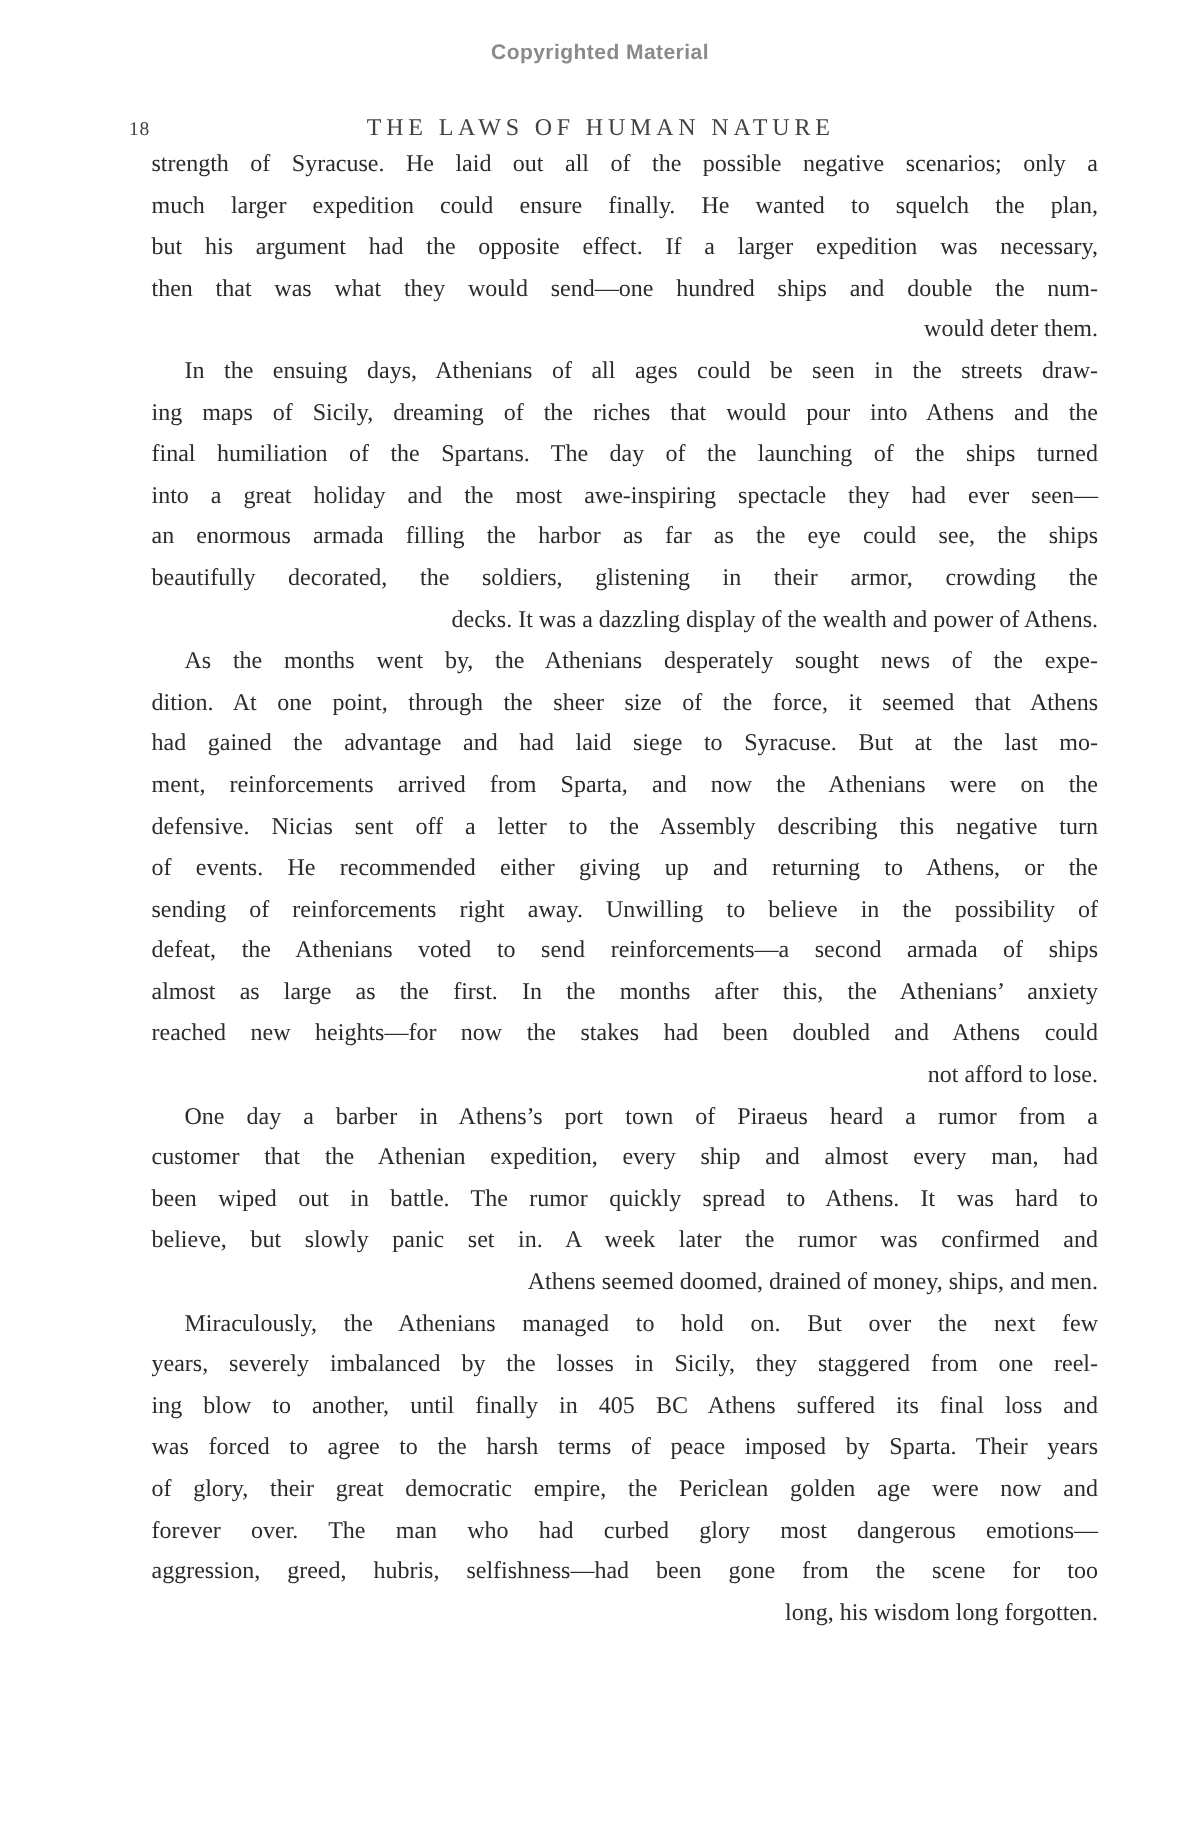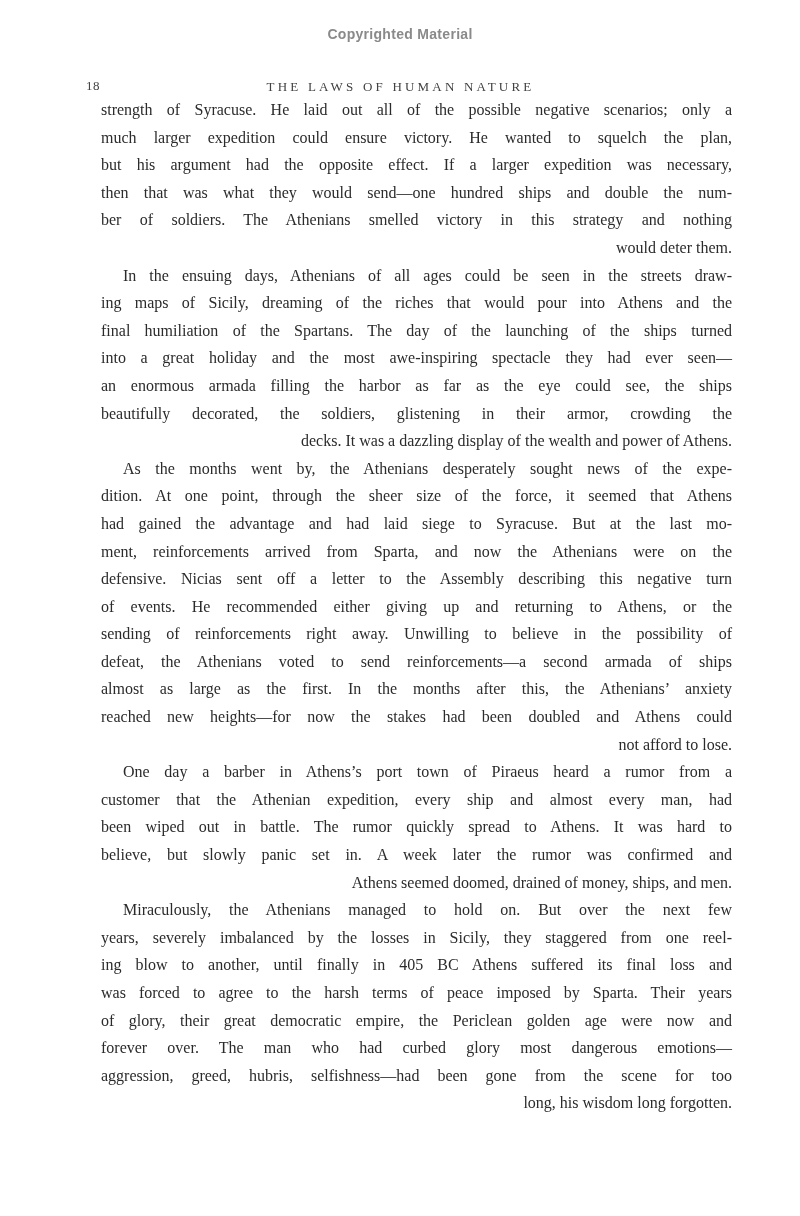--- a/index.html
+++ b/index.html
@@ -45,7 +45,7 @@
     letter-spacing: 0.5px;
   }
   .running-head-title {
-    font-size: 13px;
+    font-size: 16px;
     letter-spacing: 3.2px;
   }
 

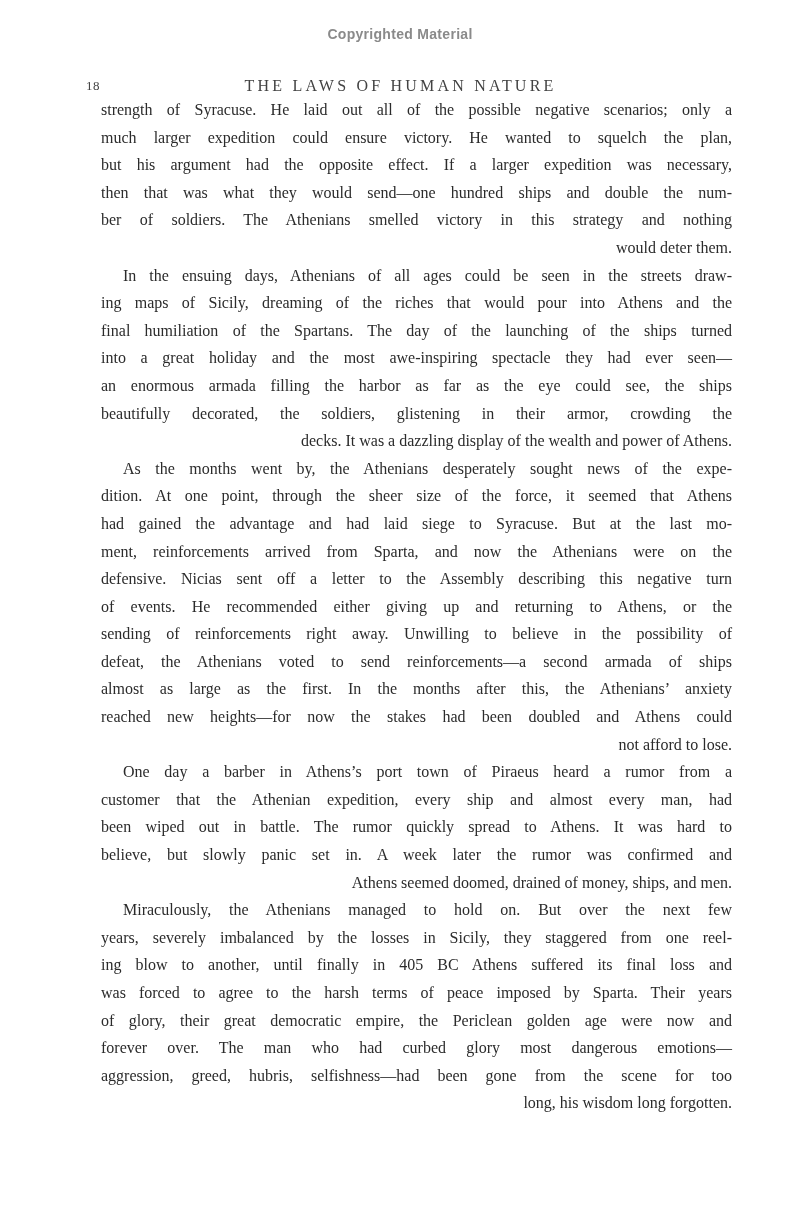--- a/index.html
+++ b/index.html
@@ -83,7 +83,7 @@
   <div class="body-text" id="body-text">
       <div class="paragraph">
         <div class="line">strength of Syracuse. He laid out all of the possible negative scenarios; only a</div>
-        <div class="line">much larger expedition could ensure victory. He wanted to squelch the plan,</div>
+        <div class="line">much larger expedition could ensure finally. He wanted to squelch the plan,</div>
         <div class="line">but his argument had the opposite effect. If a larger expedition was necessary,</div>
         <div class="line">then that was what they would send—one hundred ships and double the num-</div>
         <div class="line">ber of soldiers. The Athenians smelled victory in this strategy and nothing</div>

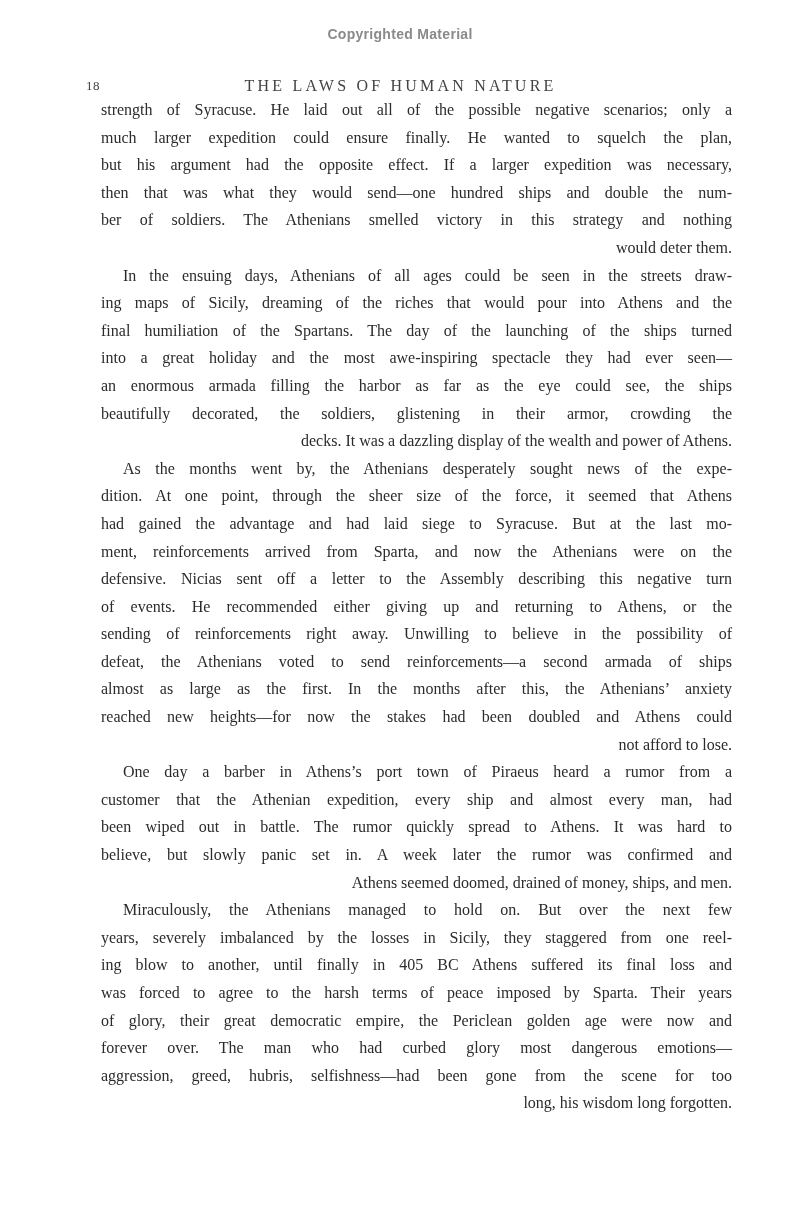--- a/index.html
+++ b/index.html
@@ -86,7 +86,6 @@
         <div class="line">much larger expedition could ensure finally. He wanted to squelch the plan,</div>
         <div class="line">but his argument had the opposite effect. If a larger expedition was necessary,</div>
         <div class="line">then that was what they would send—one hundred ships and double the num-</div>
-        <div class="line">ber of soldiers. The Athenians smelled victory in this strategy and nothing</div>
         <div class="line last">would deter them.</div>
       </div>
       <div class="paragraph">

